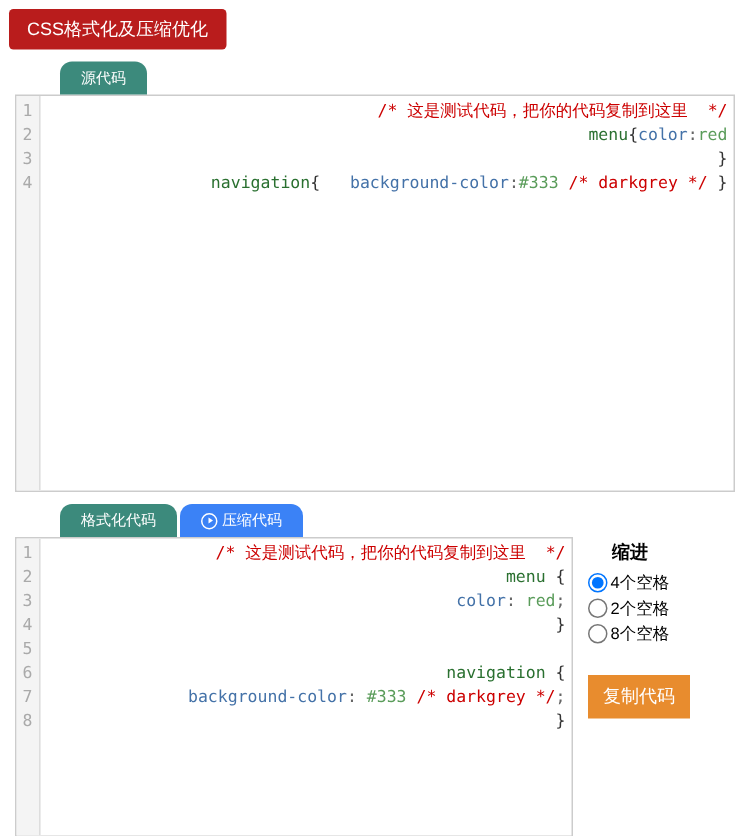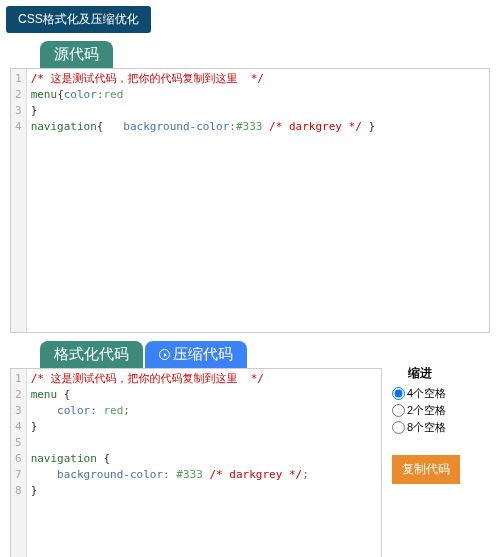--- a/index.html
+++ b/index.html
@@ -4,7 +4,7 @@
 <style>
 * { box-sizing: border-box; margin: 0; padding: 0; }
 body { font-family: Arial, sans-serif; font-size: 12px; background: #fff; width: 500px; }
-.header-tab { display: inline-block; background: #0c4a6e; color: #fff; padding: 5px 12px; border-radius: 3px; margin: 6px 0 0 6px; font-size: 12px; }
+.header-tab { display: inline-block; background: #b91c1c; color: #fff; padding: 5px 12px; border-radius: 3px; margin: 6px 0 0 6px; font-size: 12px; }
 .section { margin: 8px 10px 0 10px; }
 .tabs { display: flex; margin-left: 30px; }
 .tab { background: #3c8a7c; color: #fff; padding: 4px 14px; border-radius: 8px 8px 0 0; font-size: 15px; margin-right: 2px; display: flex; align-items: center; gap: 3px; }

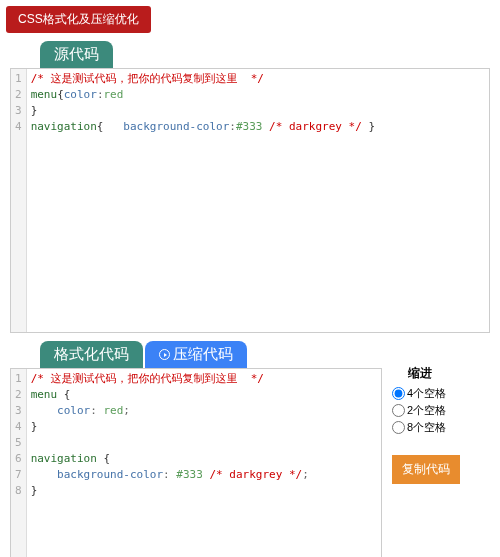--- a/index.html
+++ b/index.html
@@ -7,7 +7,7 @@
 .header-tab { display: inline-block; background: #b91c1c; color: #fff; padding: 5px 12px; border-radius: 3px; margin: 6px 0 0 6px; font-size: 12px; }
 .section { margin: 8px 10px 0 10px; }
 .tabs { display: flex; margin-left: 30px; }
-.tab { background: #3c8a7c; color: #fff; padding: 4px 14px; border-radius: 8px 8px 0 0; font-size: 15px; margin-right: 2px; display: flex; align-items: center; gap: 3px; }
+.tab { background: #3c8a7c; color: #fff; padding: 4px 14px; border-radius: 8px 8px 0 0; font-size: 10px; margin-right: 2px; display: flex; align-items: center; gap: 3px; }
 .tab.active { background: #3c8a7c; }
 .tab.secondary { background: #3b82f6; }
 .play-icon { display:inline-flex; width:11px; height:11px; border:1.5px solid #fff; border-radius:50%; align-items:center; justify-content:center; }

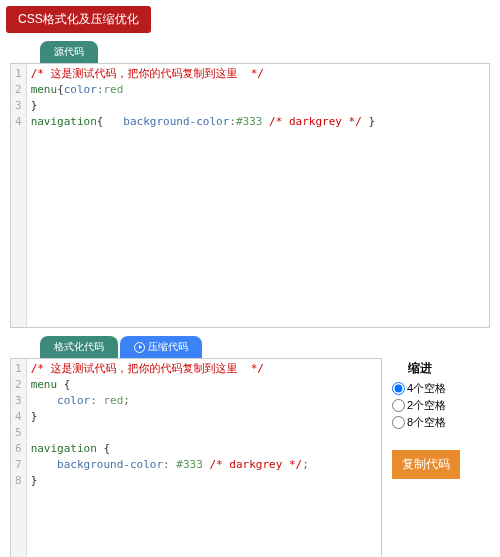--- a/index.html
+++ b/index.html
@@ -16,7 +16,7 @@
 .gutter { background: #f4f4f4; color: #aaa; text-align: right; padding: 2px 4px; border-right: 1px solid #ddd; }
 .gutter div { height: 16px; }
 .code { padding: 2px 4px; white-space: pre; flex:1; }
-.code div { height: 16px; }
+.code div { height: 16px; text-align: right; }
 .c-comment { color: #c00; }
 .c-sel { color: #2a7030; }
 .c-prop { color: #4472a8; }

